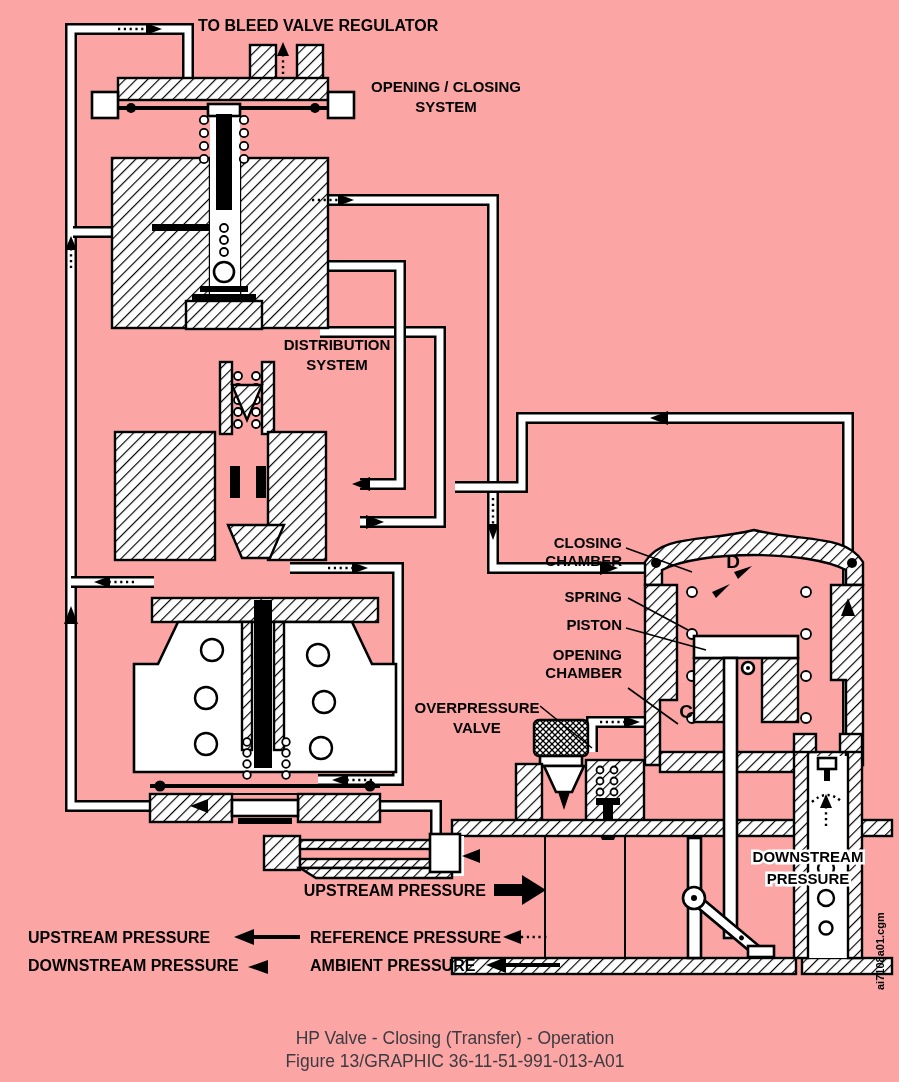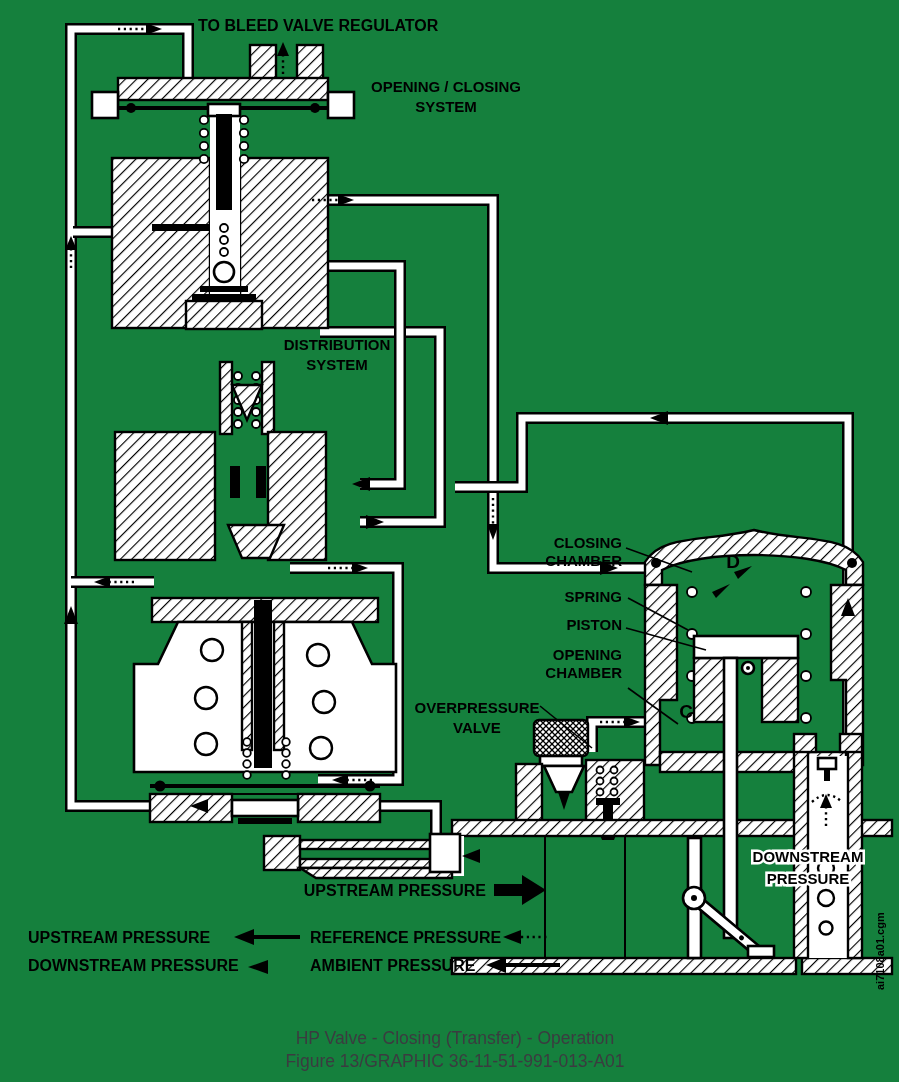--- a/index.html
+++ b/index.html
@@ -3,7 +3,7 @@
 <meta charset="utf-8">
 <style>
   html,body{margin:0;padding:0;background:#ffffff;}
-  .page{position:relative;width:899px;height:1082px;background:#15803d;font-family:"Liberation Sans",sans-serif;}
+  .page{position:relative;width:899px;height:1082px;background:#fca5a5;font-family:"Liberation Sans",sans-serif;}
   svg{display:block;}
   .po{fill:none;stroke:#000;stroke-width:12;}
   .pi{fill:none;stroke:#fff;stroke-width:7;}

